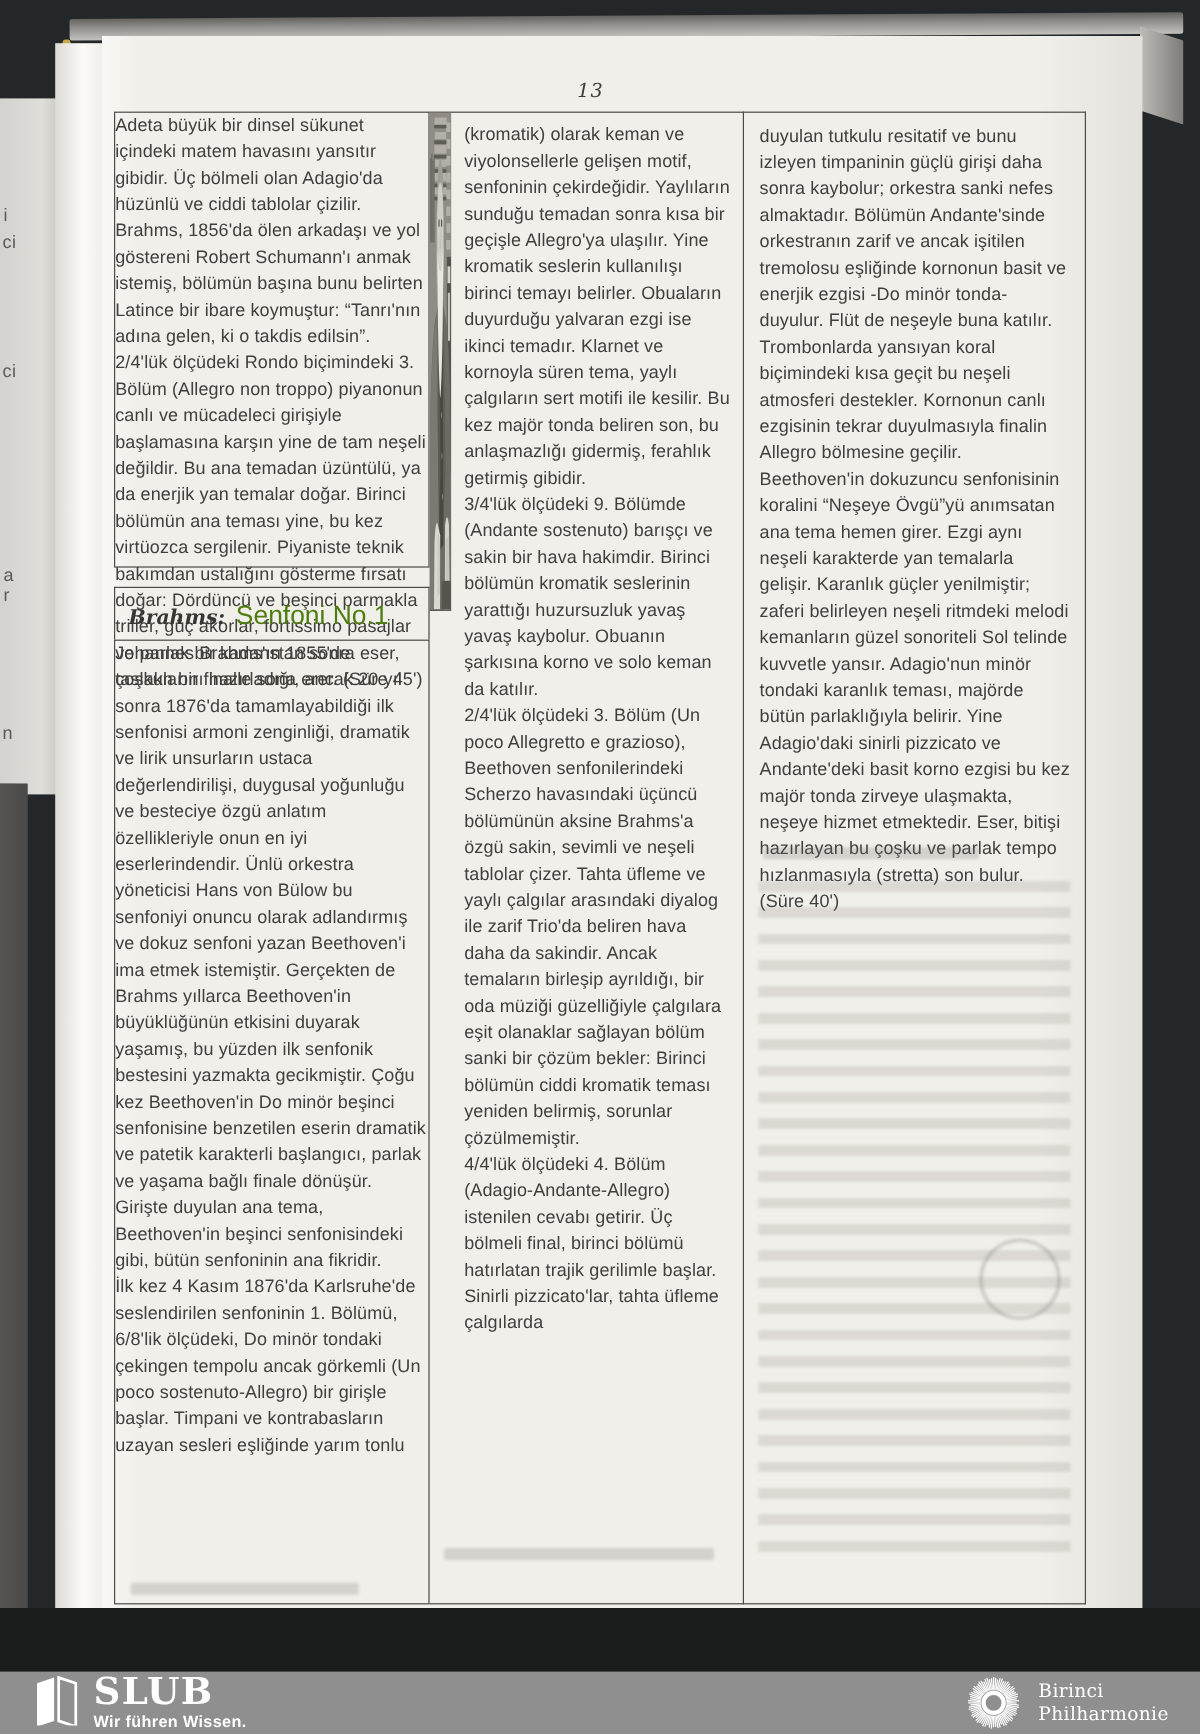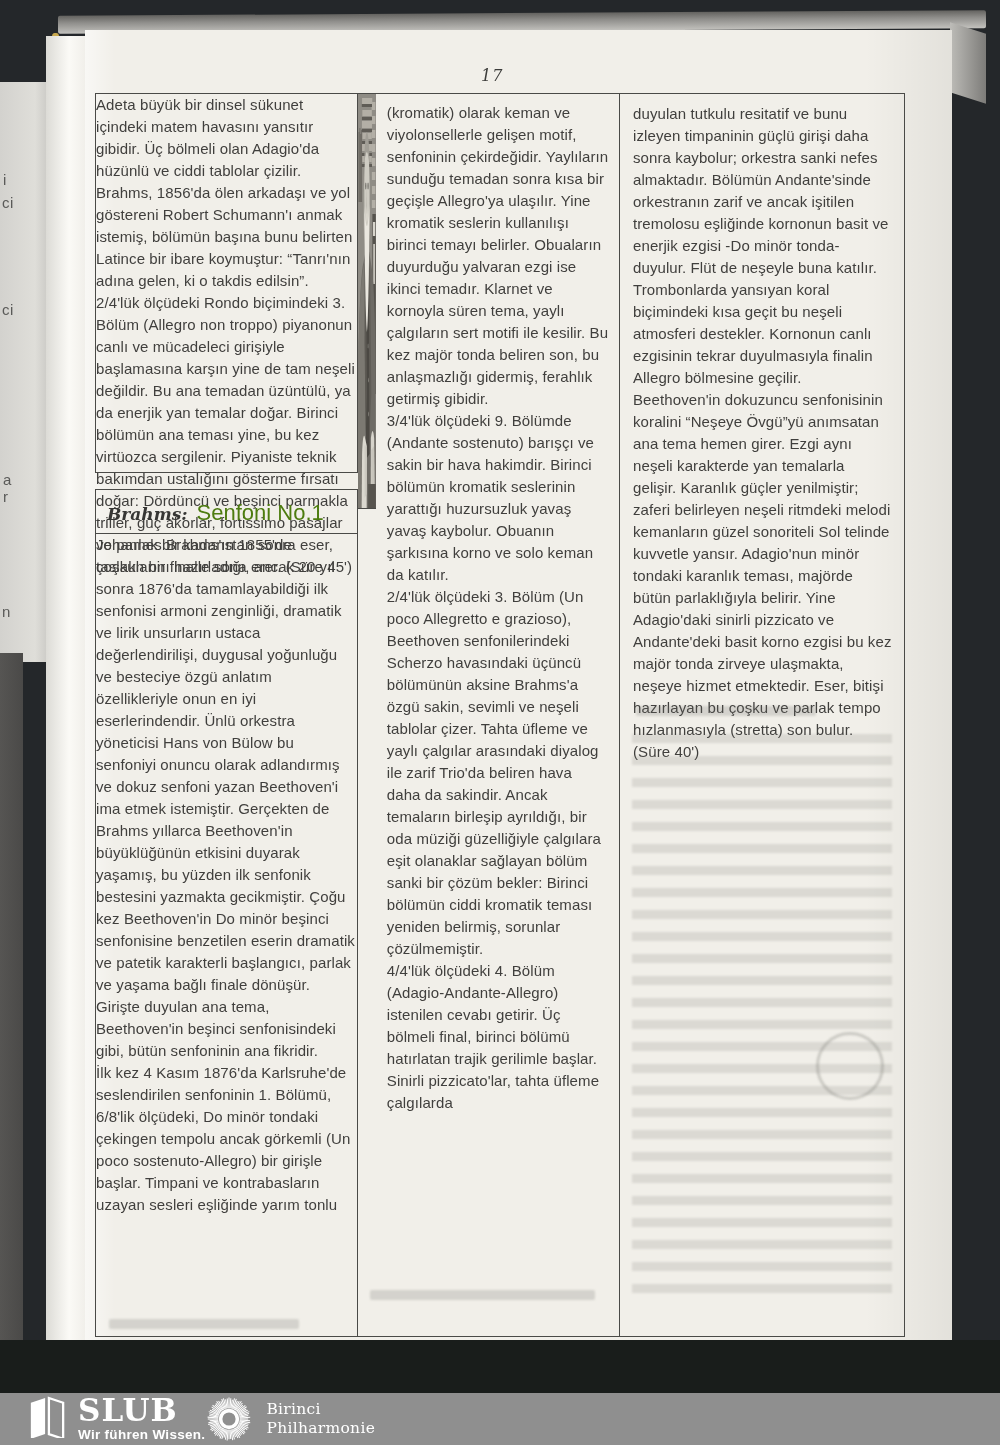--- a/index.html
+++ b/index.html
@@ -92,7 +92,7 @@
   <div class="page-curve"></div>
 
   <div class="page">
-    <div class="page-number">17</div>
+    <div class="page-number">13</div>
 
     <div class="text-block">
 

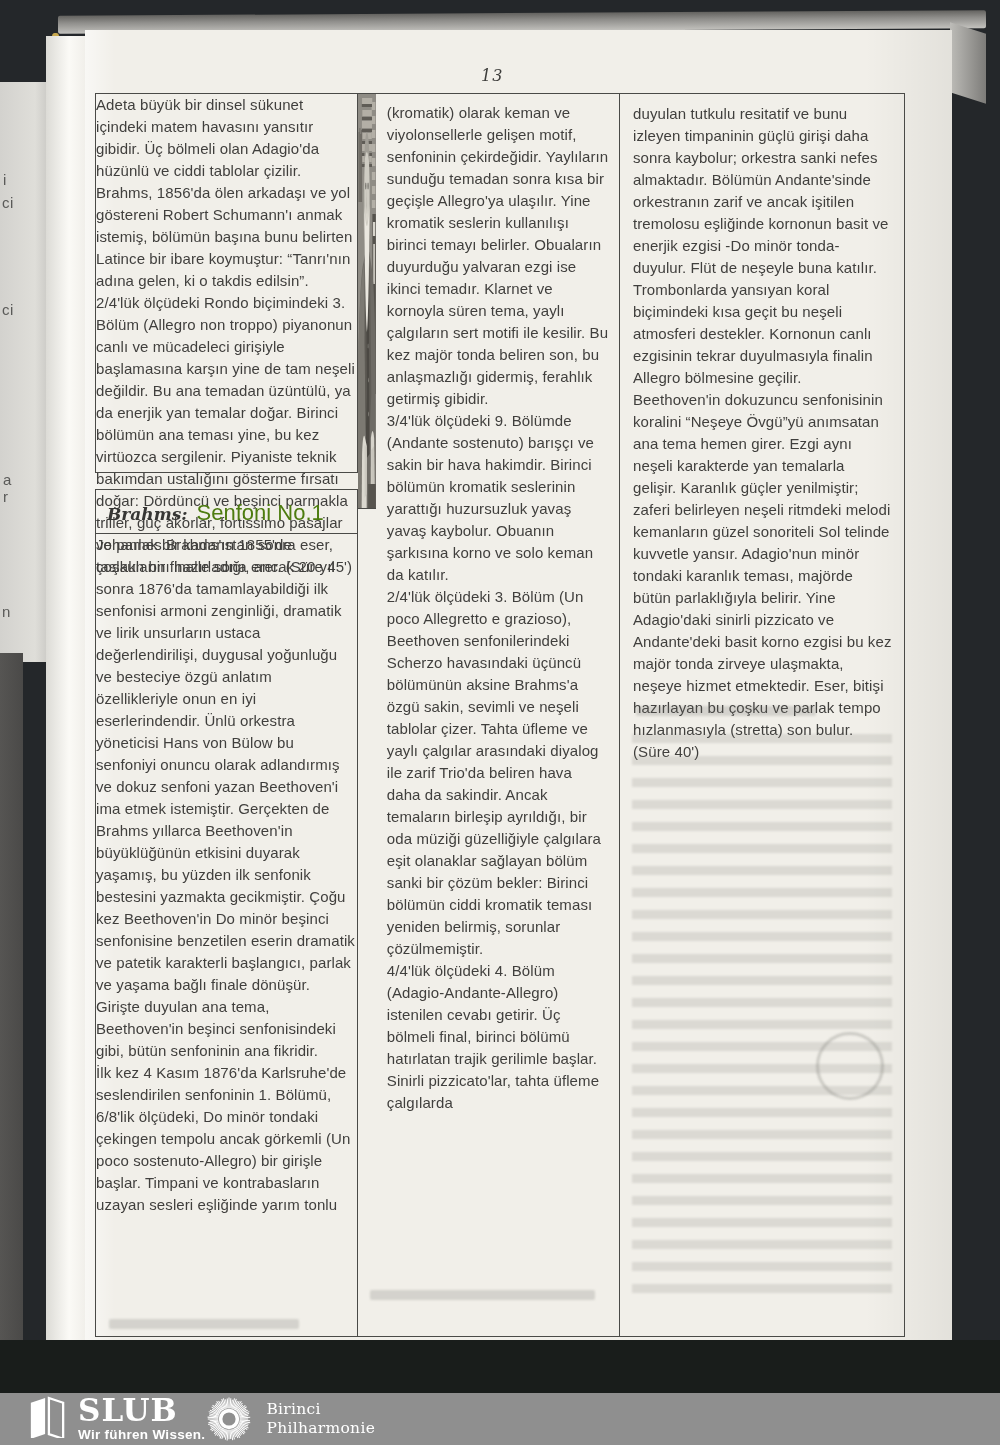--- a/index.html
+++ b/index.html
@@ -64,7 +64,7 @@
   
   .dark-band{position:absolute;left:0;top:1340px;width:1000px;height:53px;background:#191d1b;}
   .viewer-bar{position:absolute;left:0;top:1393px;width:1000px;height:52px;background:#8f8f8f;
-    display:flex;align-items:center;box-sizing:border-box;padding:0 26px 0 28px;}
+    display:flex;justify-content:space-between;align-items:center;box-sizing:border-box;padding:0 26px 0 28px;}
   .slub{display:flex;align-items:flex-start;gap:12px;color:#fff;cursor:pointer;}
   .slub-word{font:bold 31px "DejaVu Serif",serif;line-height:28px;letter-spacing:1px;}
   .slub-tag{font:bold 13.5px "Liberation Sans",sans-serif;margin-top:3px;letter-spacing:.3px;}

